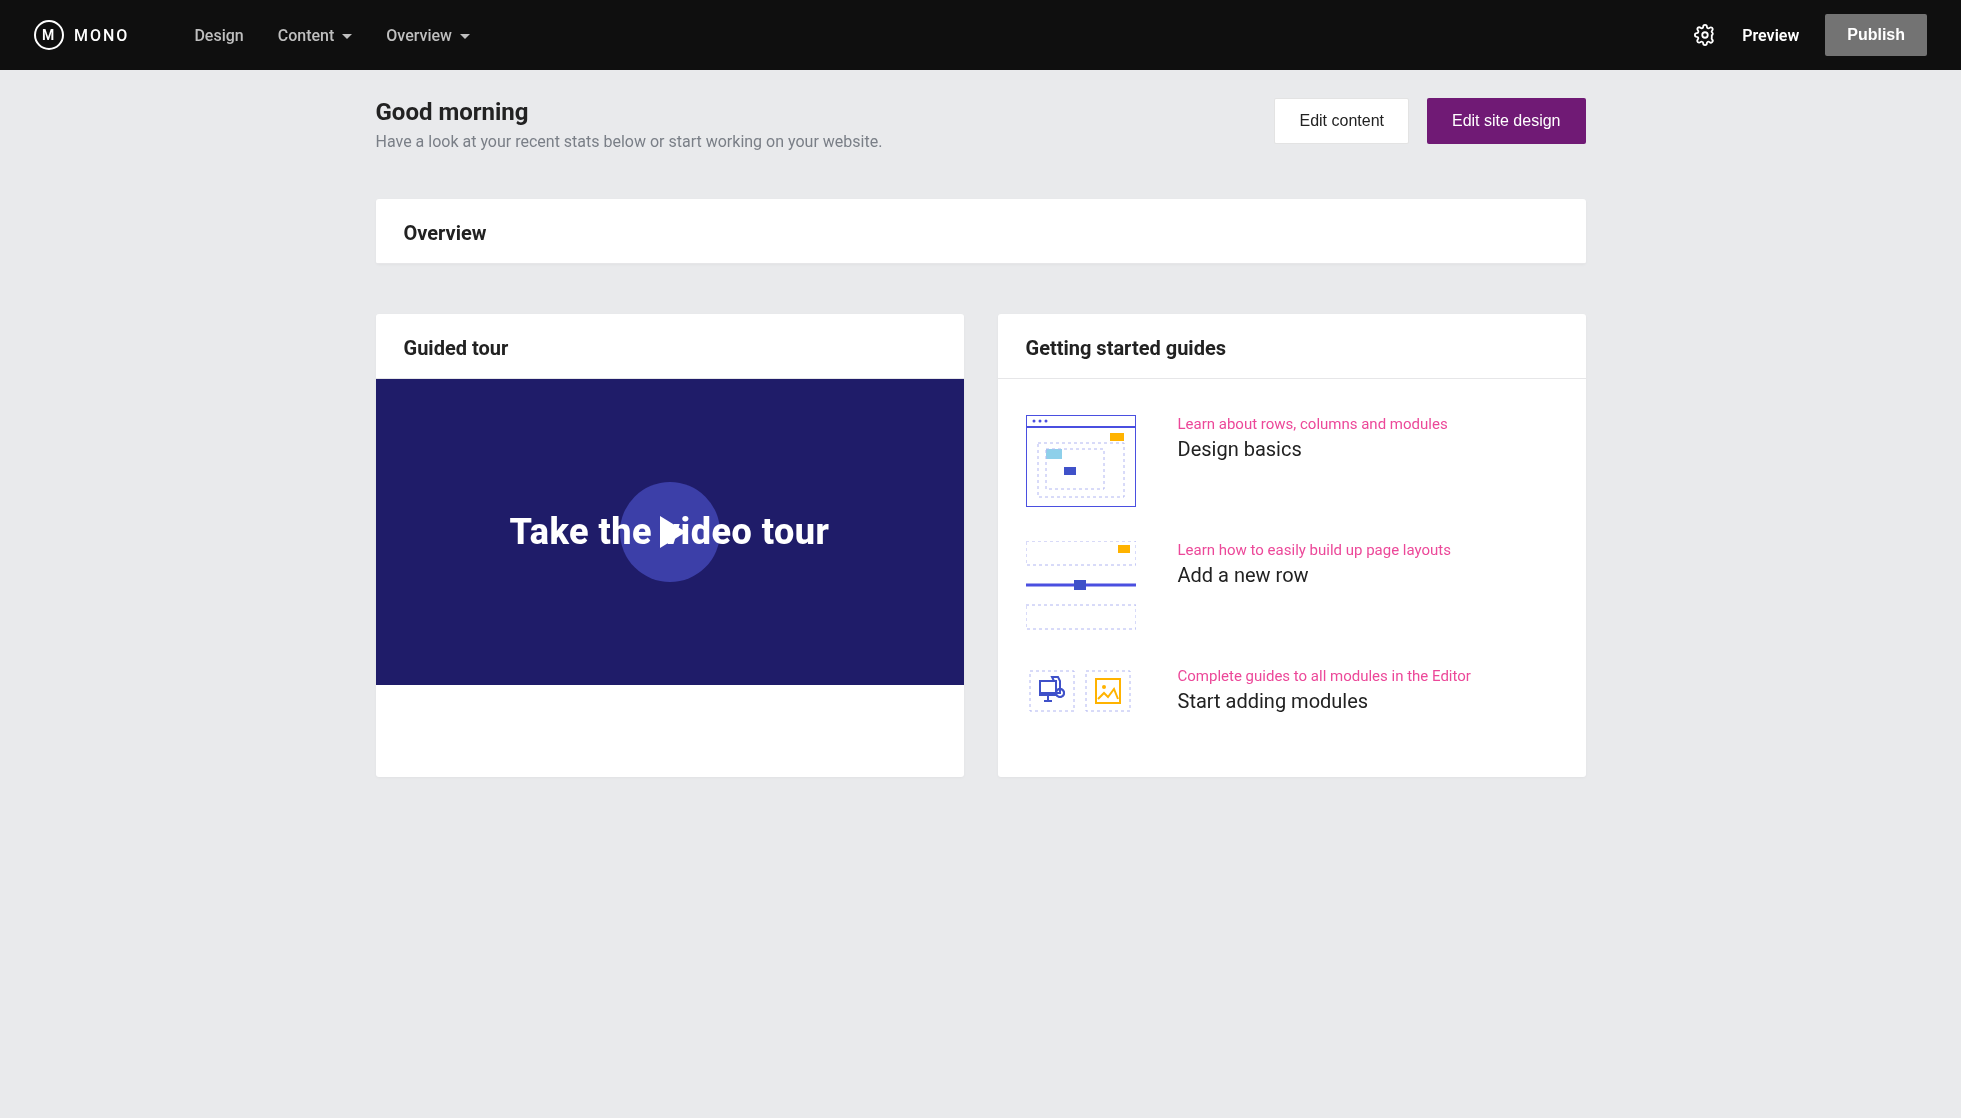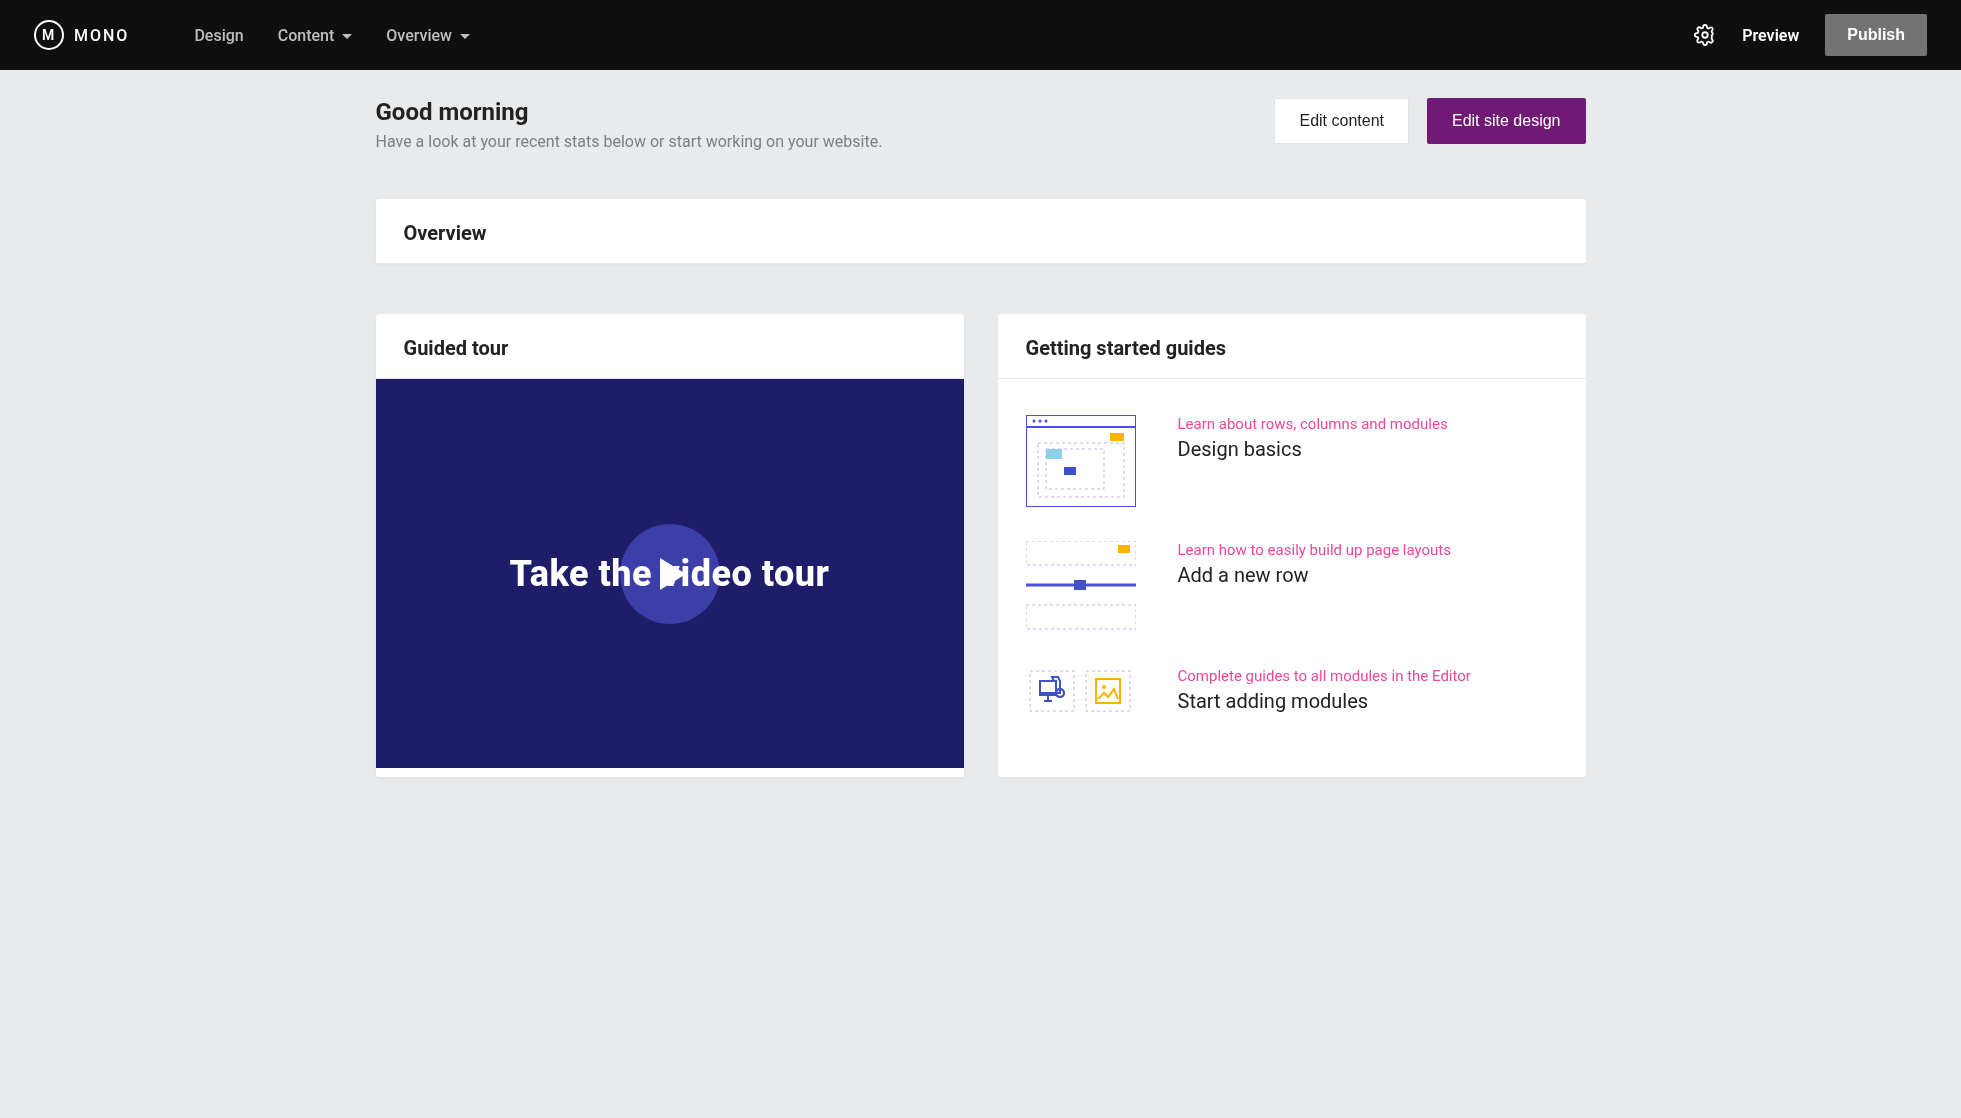--- a/index.html
+++ b/index.html
@@ -156,7 +156,7 @@
   .tour-media {
     width: 100%;
     background: #1f1c69;
-    height: 389px;
+    height: 306px;
     position: relative;
     display: flex;
     align-items: center;

